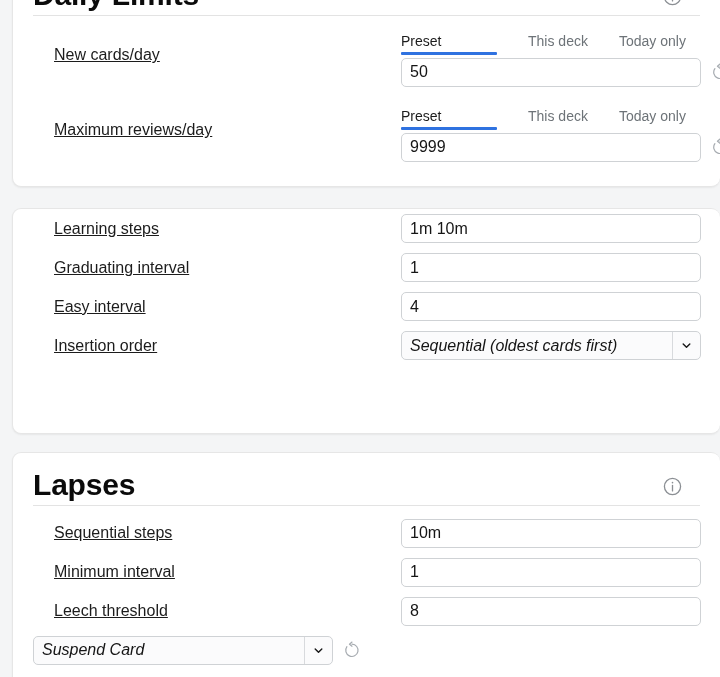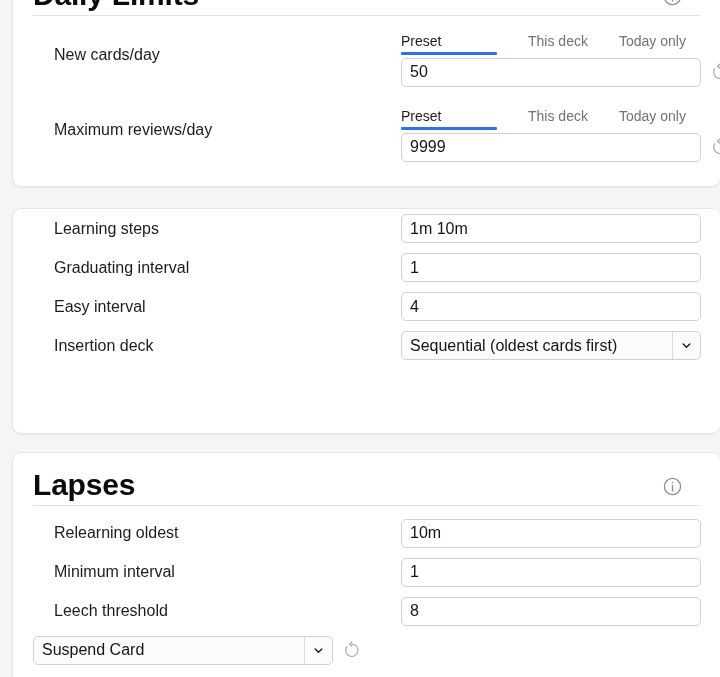--- a/index.html
+++ b/index.html
@@ -85,6 +85,7 @@
     padding-left: 21px;
     box-sizing: border-box;
     line-height: 1.2;
+    text-decoration: underline;
   }
   .row-field {
     flex: 1 1 auto;

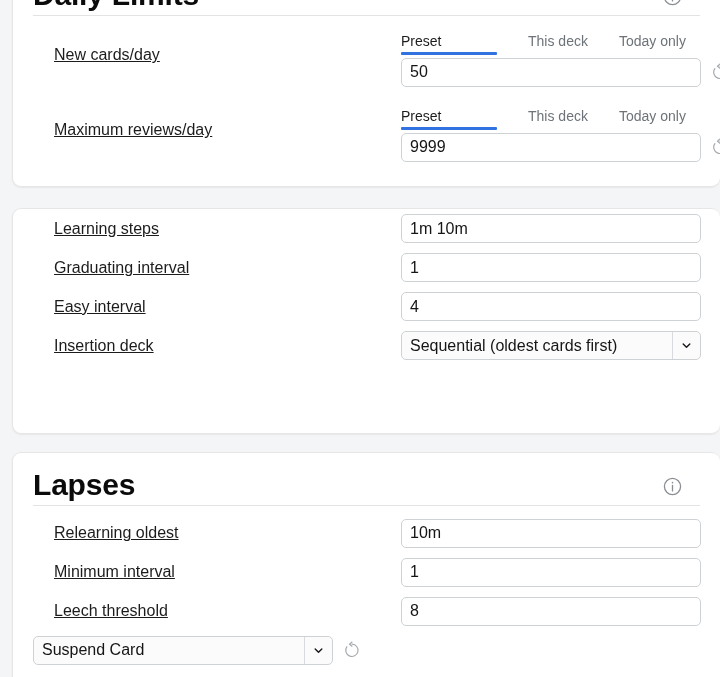--- a/index.html
+++ b/index.html
@@ -284,7 +284,7 @@
     </div>
 
     <div class="row">
-      <div class="row-label">Insertion deck</div>
+      <div class="row-label">Insertion order</div>
       <div class="row-field">
         <div class="sel">
           <span class="sel-value">Sequential (oldest cards first)</span>

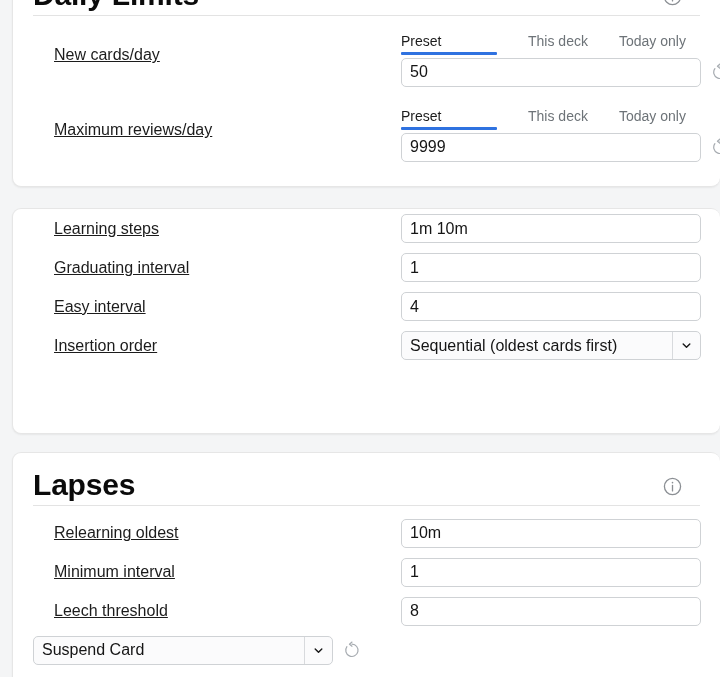--- a/index.html
+++ b/index.html
@@ -162,6 +162,7 @@
     cursor: pointer;
     white-space: nowrap;
     overflow: hidden;
+    font-style: italic;
   }
   .sel .sel-value { flex: 1 1 auto; overflow: hidden; text-overflow: ellipsis; }
   .sel .sel-arrow {

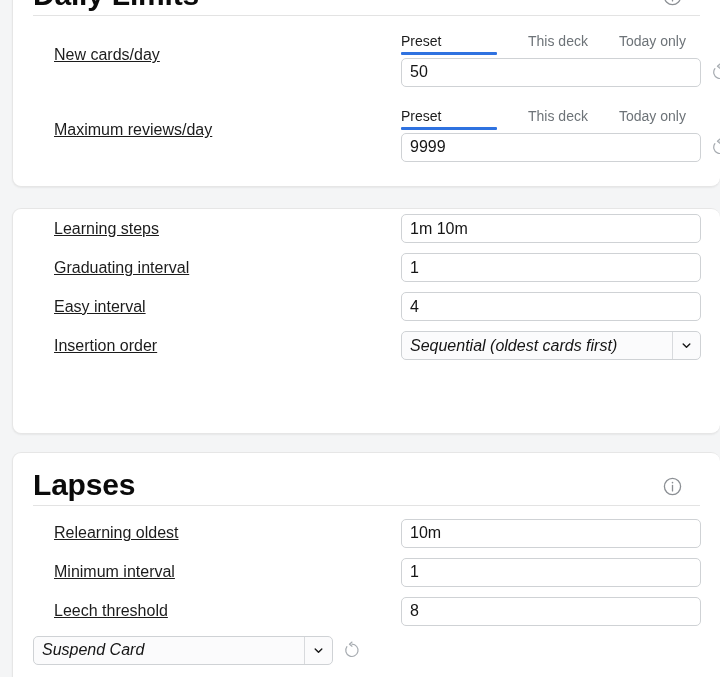--- a/index.html
+++ b/index.html
@@ -313,7 +313,7 @@
     </div>
 
     <div class="row">
-      <div class="row-label">Relearning oldest</div>
+      <div class="row-label">Sequential steps</div>
       <div class="row-field">
         <input class="txt txt-widest" type="text" value="10m" style="">
         <div class="revert-spacer"></div>

